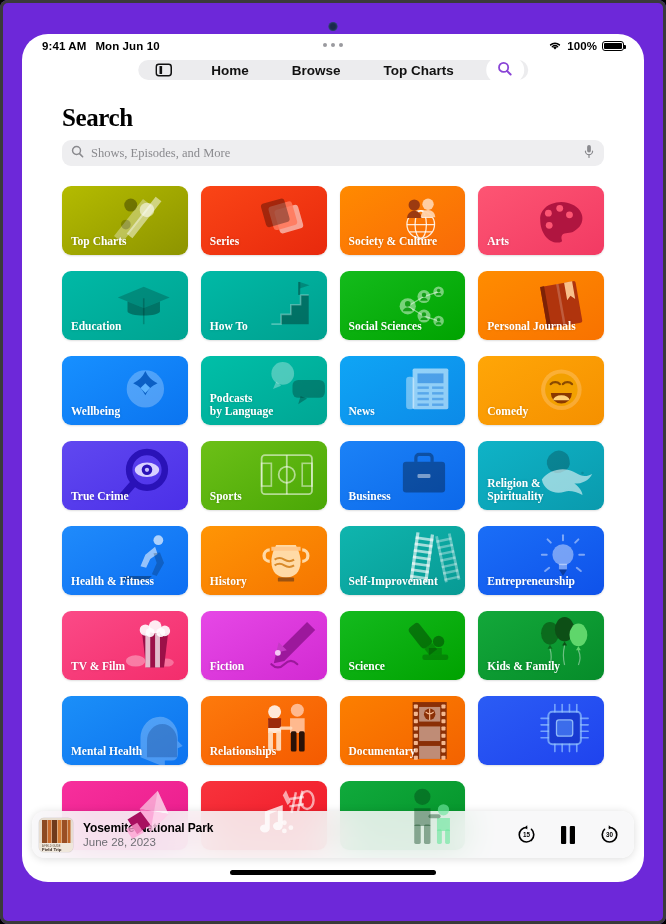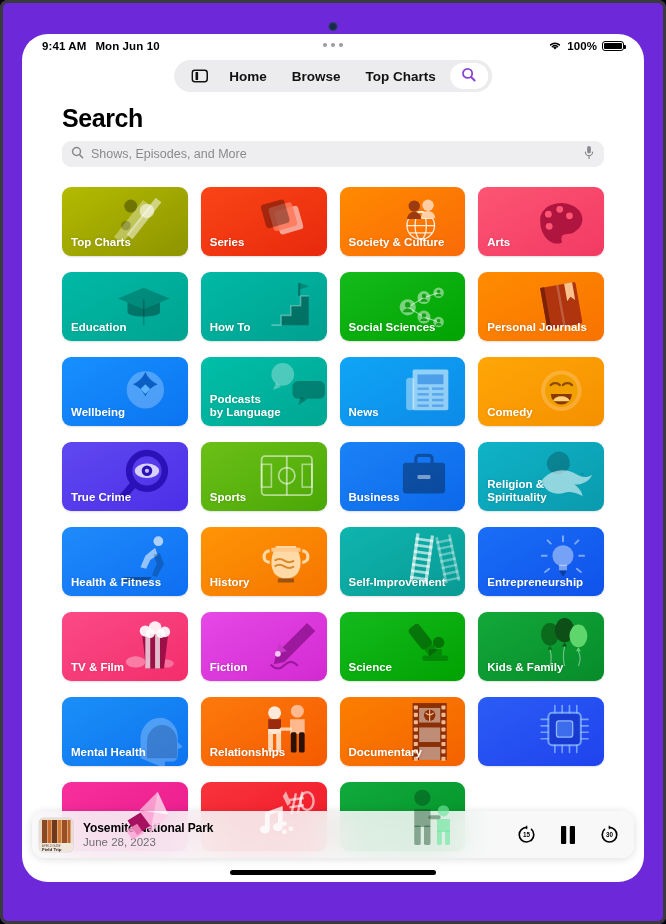--- a/index.html
+++ b/index.html
@@ -65,8 +65,8 @@
   
   #navbar {
     position: absolute; top: 26px; left: 50%; transform: translateX(-50%);
-    height: 32px; background: #ececee; border-radius: 16px;
-    display: flex; align-items: center; padding: 3px 4px 3px 10px; gap: 3px;
+    height: 20px; background: #ececee; border-radius: 16px;
+    display: flex; align-items: center; padding: 3px 4px 3px 10px; gap: 21px;
   }
   .nav-item {
     font-size: 13.5px; font-weight: 600; color: #111;

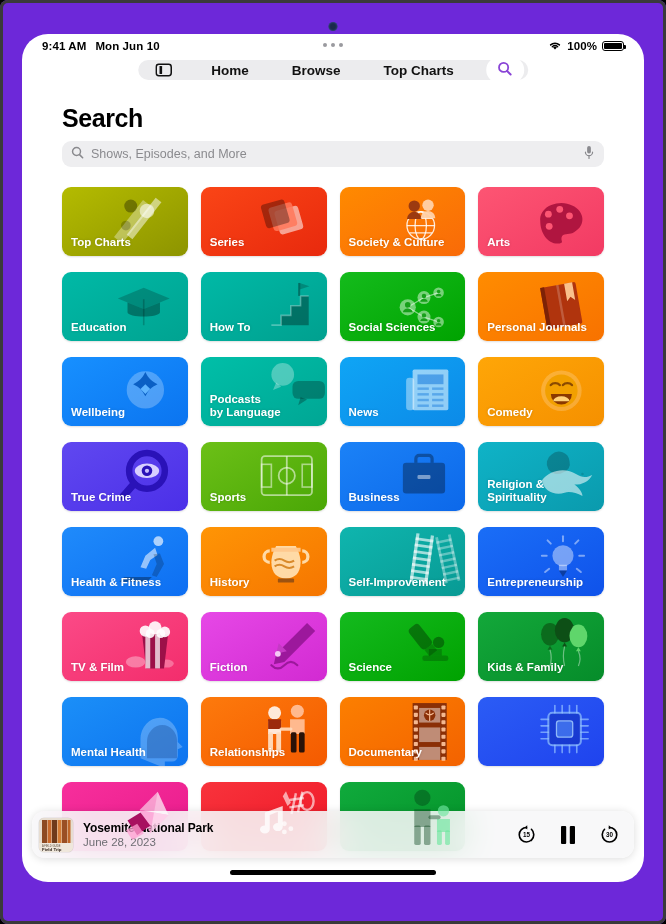--- a/index.html
+++ b/index.html
@@ -79,7 +79,7 @@
   }
 
   
-  #content { position: absolute; left: 0; top: 58px; width: 100%; bottom: 0; }
+  #content { position: absolute; left: 0; top: 58px; width: 100%; bottom: 0; font-family: Liberation Serif, serif; }
   #page-title {
     font-size: 25px; font-weight: bold; color: #000;
     padding: 12px 0 8px 40px; letter-spacing: -.4px;

